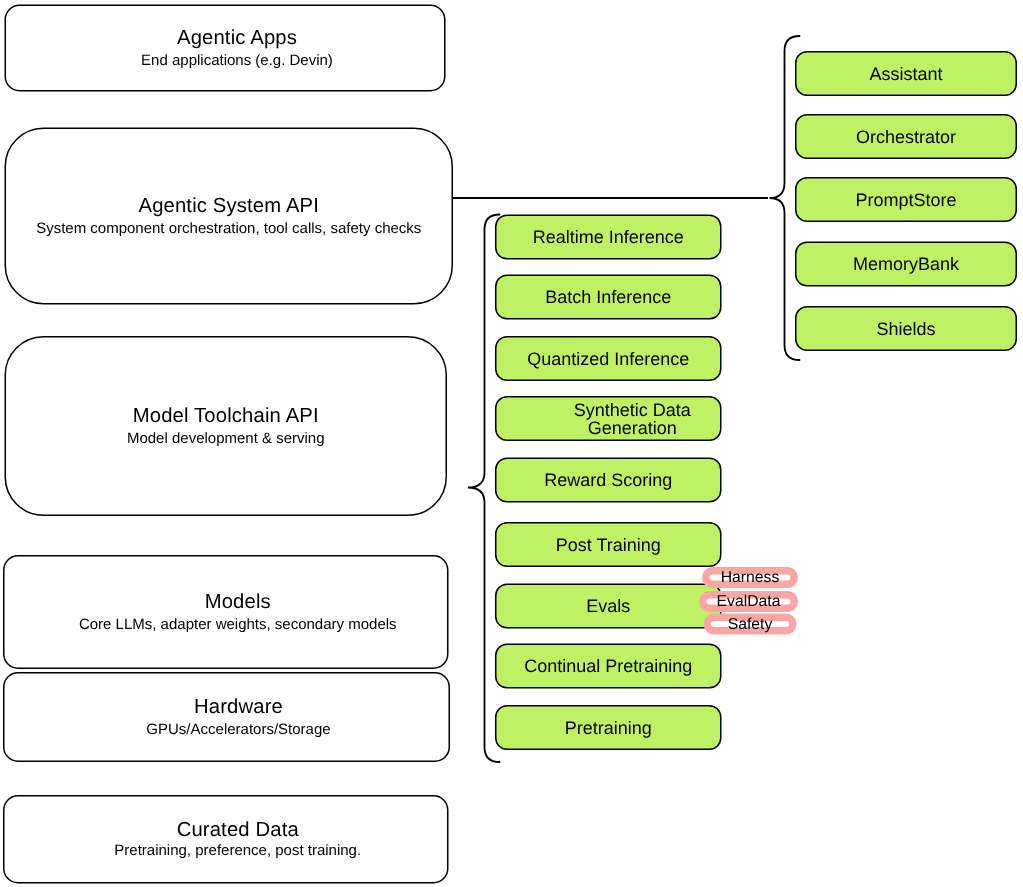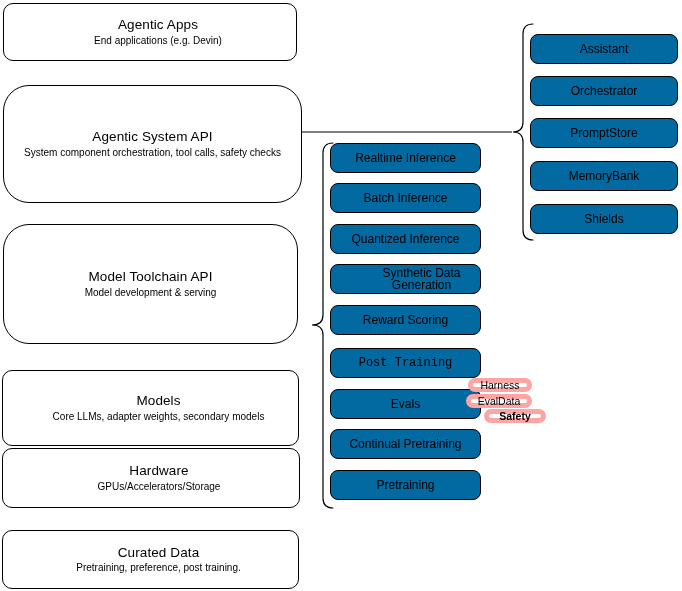--- a/index.html
+++ b/index.html
@@ -32,7 +32,7 @@
   .chip {
     position: absolute;
     box-sizing: border-box;
-    background: #0369a1;
+    background: #bef264;
     border: 1px solid #000000;
     border-radius: 8px;
     display: flex;

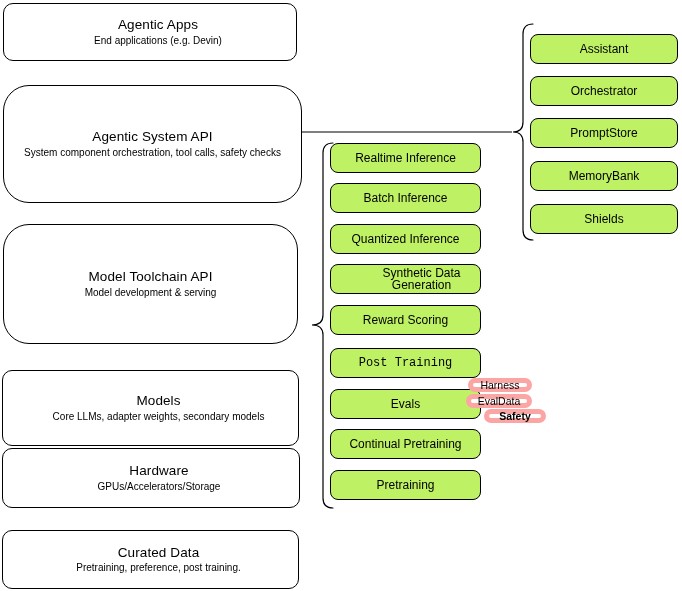--- a/index.html
+++ b/index.html
@@ -110,7 +110,7 @@
   <div class="chip" style="left:330px;top:224px;width:151px;height:30px;">Quantized Inference</div>
   <div class="chip" style="left:330px;top:264px;width:151px;height:30px;padding-left:32px;">Synthetic Data Generation</div>
   <div class="chip" style="left:330px;top:305px;width:151px;height:30px;">Reward Scoring</div>
-  <div class="chip" style="left:330px;top:348px;width:151px;height:30px;font-family:Liberation Mono, monospace;">Post Training</div>
+  <div class="chip" style="left:330px;top:348px;width:151px;height:30px;">Post Training</div>
   <div class="chip" style="left:330px;top:389px;width:151px;height:30px;">Evals</div>
   <div class="chip" style="left:330px;top:429px;width:151px;height:30px;">Continual Pretraining</div>
   <div class="chip" style="left:330px;top:470px;width:151px;height:30px;">Pretraining</div>

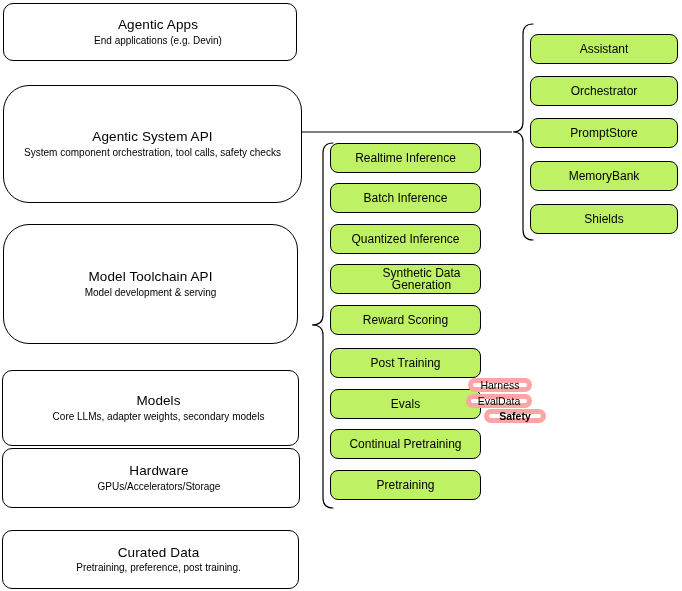--- a/index.html
+++ b/index.html
@@ -117,7 +117,7 @@
 
   <div class="pill" style="left:468px;top:378px;width:64px;height:14px;">Harness</div>
   <div class="pill" style="left:466px;top:394px;width:66px;height:14px;">EvalData</div>
-  <div class="pill" style="left:484px;top:409px;width:62px;height:14px;font-weight:bold;">Safety</div>
+  <div class="pill" style="left:469px;top:409px;width:62px;height:14px;">Safety</div>
 
   <div class="chip" style="left:530px;top:34px;width:148px;height:30px;">Assistant</div>
   <div class="chip" style="left:530px;top:76px;width:148px;height:30px;">Orchestrator</div>

